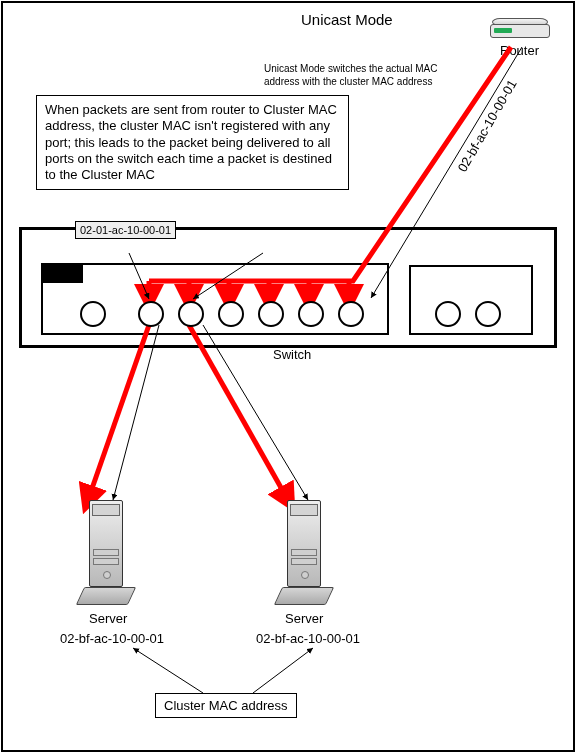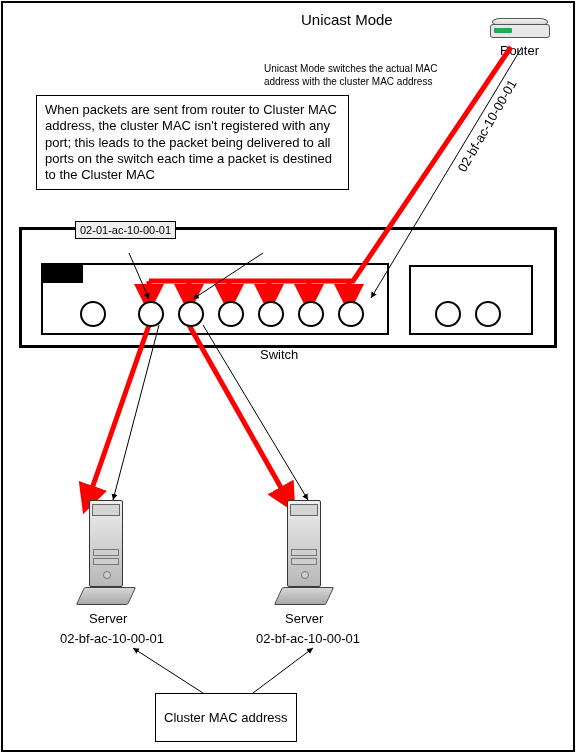--- a/index.html
+++ b/index.html
@@ -202,7 +202,7 @@
 
   <div class="mac-tag" style="left:72px; top:218px;">02-01-ac-10-00-01</div>
 
-  <div class="label" style="left:257px; top:344px;">Switch</div>
+  <div class="label" style="left:270px; top:344px;">Switch</div>
 
   <div class="server" style="left:77px; top:497px;">
     <div class="srv-base"></div>

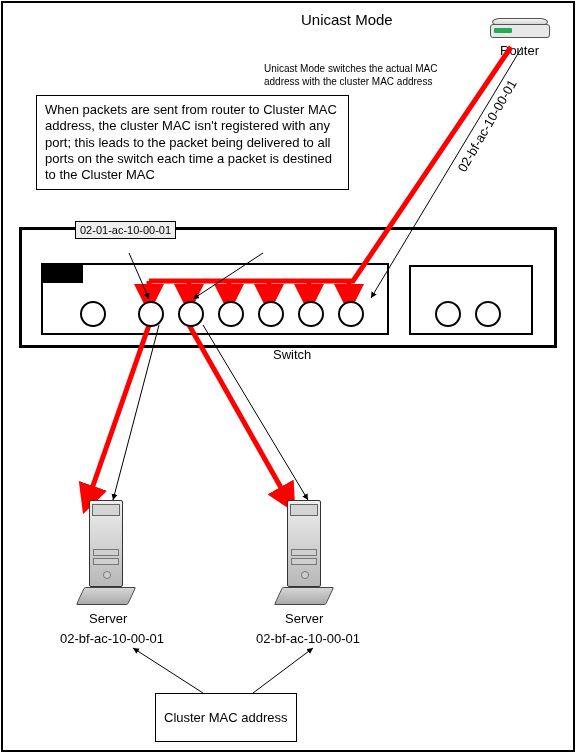--- a/index.html
+++ b/index.html
@@ -86,7 +86,7 @@
   .cluster-box {
     position: absolute;
     border: 1px solid #000;
-    padding: 16px 8px;
+    padding: 4px 8px;
     font-size: 13px;
     background: #fff;
   }

